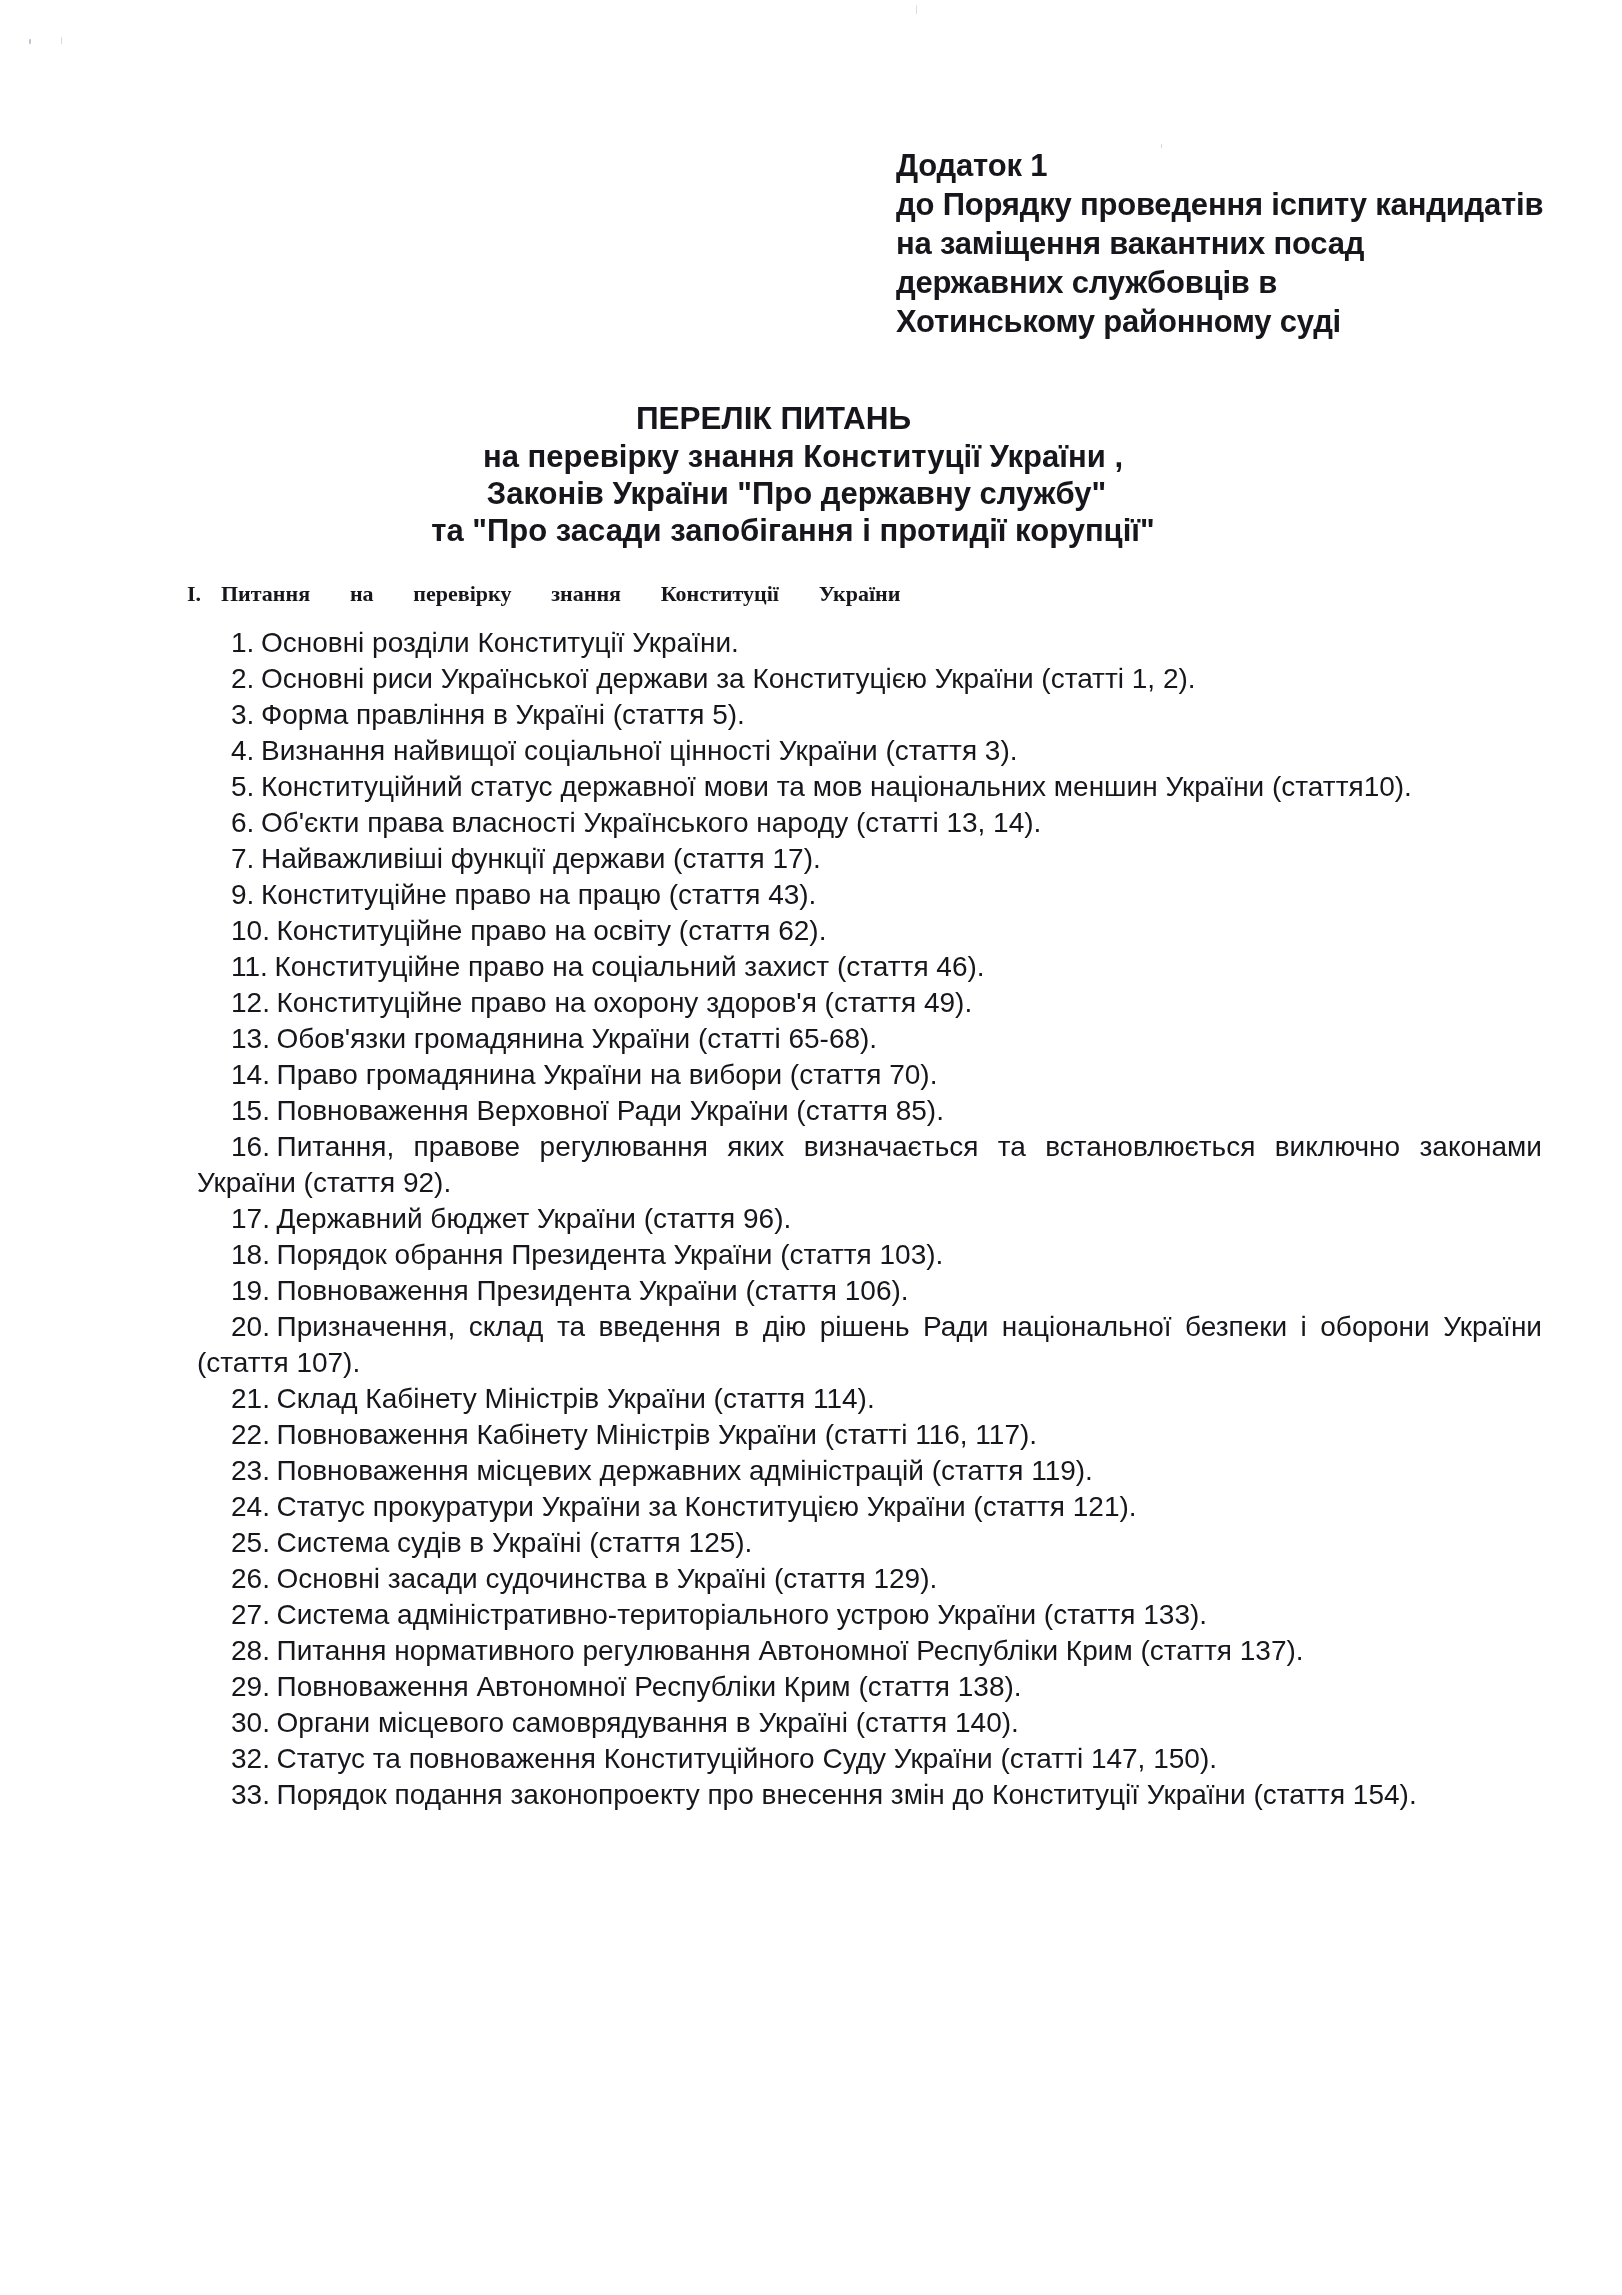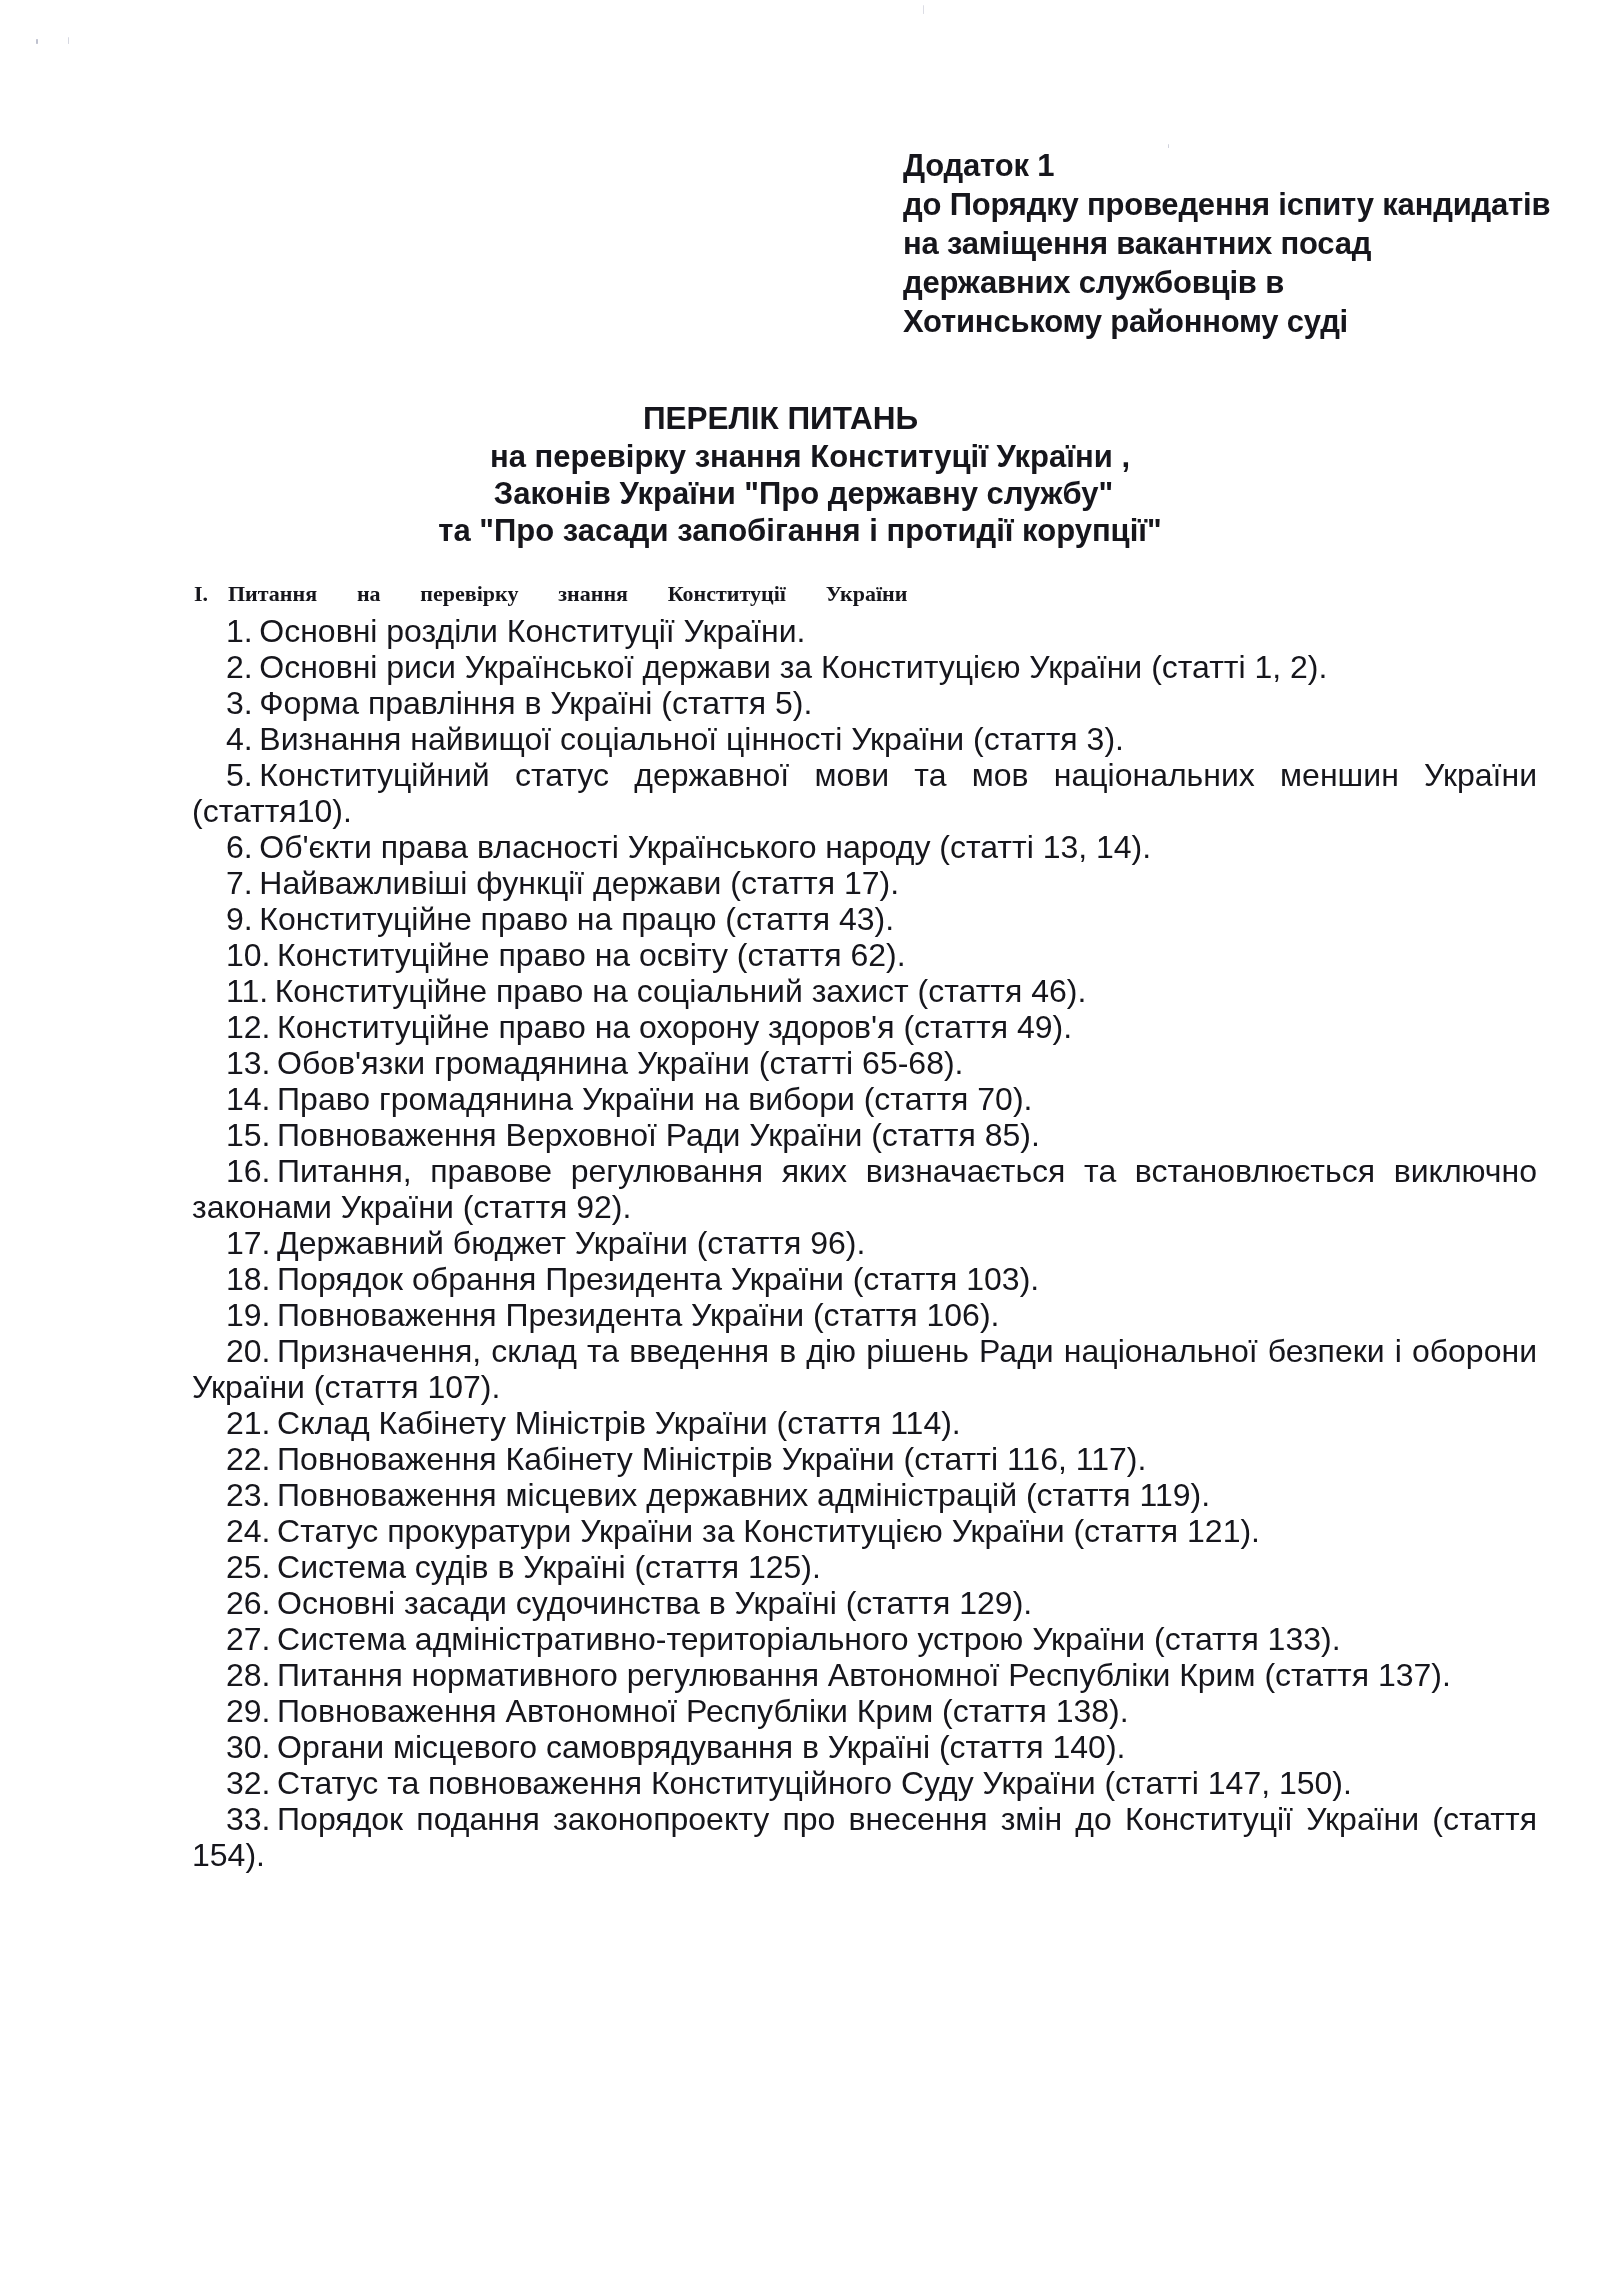--- a/index.html
+++ b/index.html
@@ -17,7 +17,7 @@
     }
     .page {
       position: absolute;
-      left: 12px; top: 0;
+      left: 5px; top: 0;
       width: 1594px; height: 2295px;
       background: #ffffff;
     }

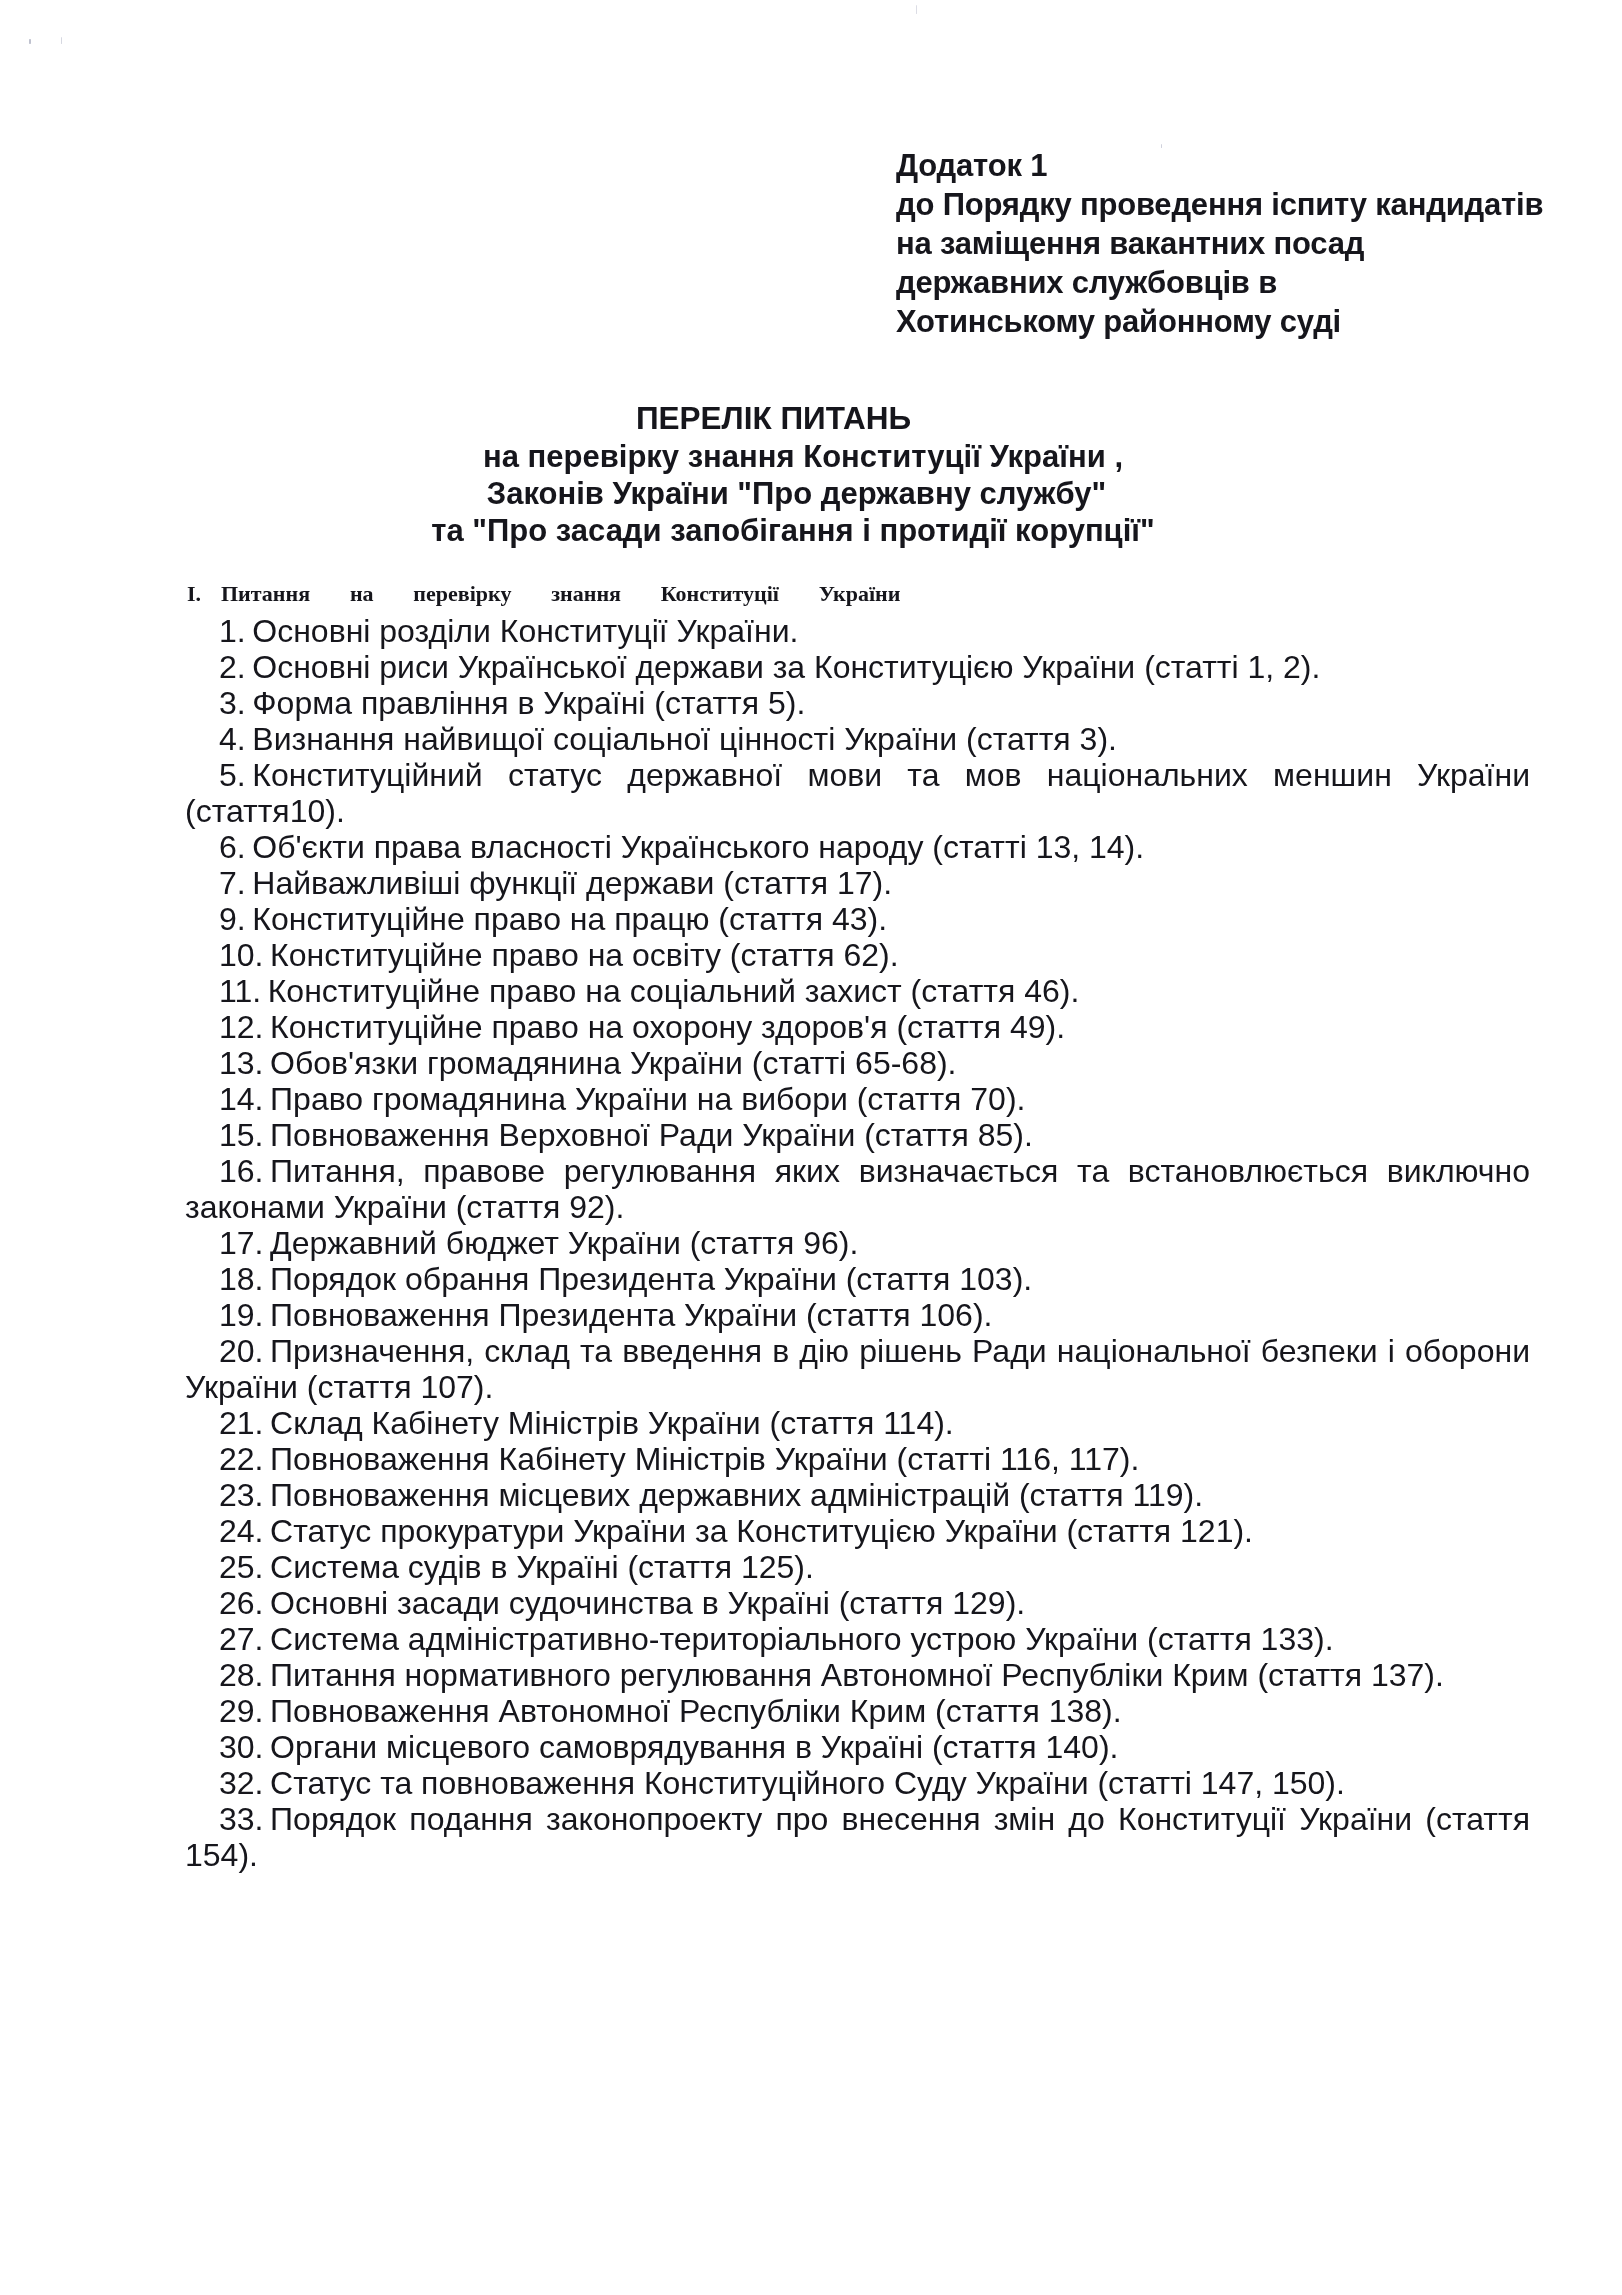--- a/index.html
+++ b/index.html
@@ -75,9 +75,9 @@
       left: 180px;
       top: 613px;
       width: 1345px;
-      font-size: 32px;
+      font-size: 28px;
       line-height: 36px;
-      margin: 0;
+      margin: 12px;
       padding: 0;
       list-style: none;
     }

